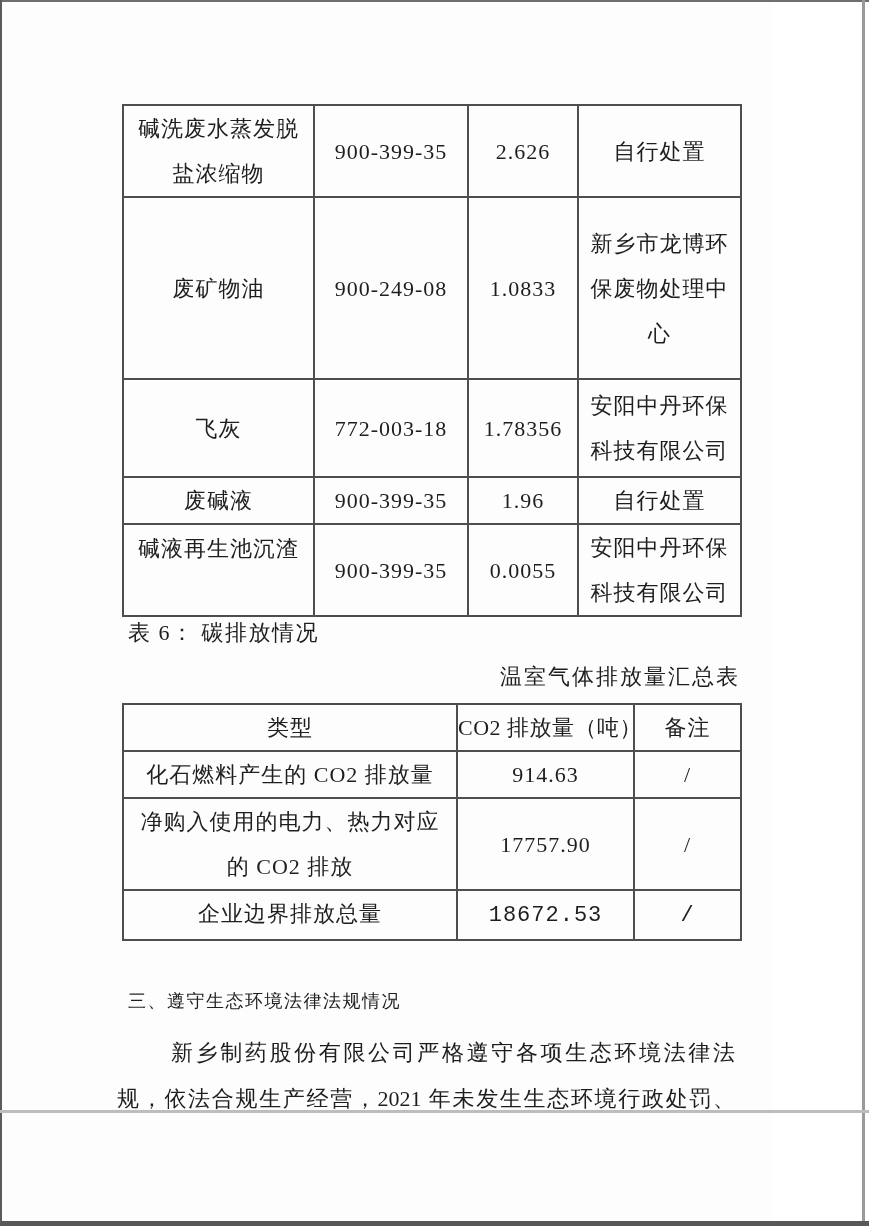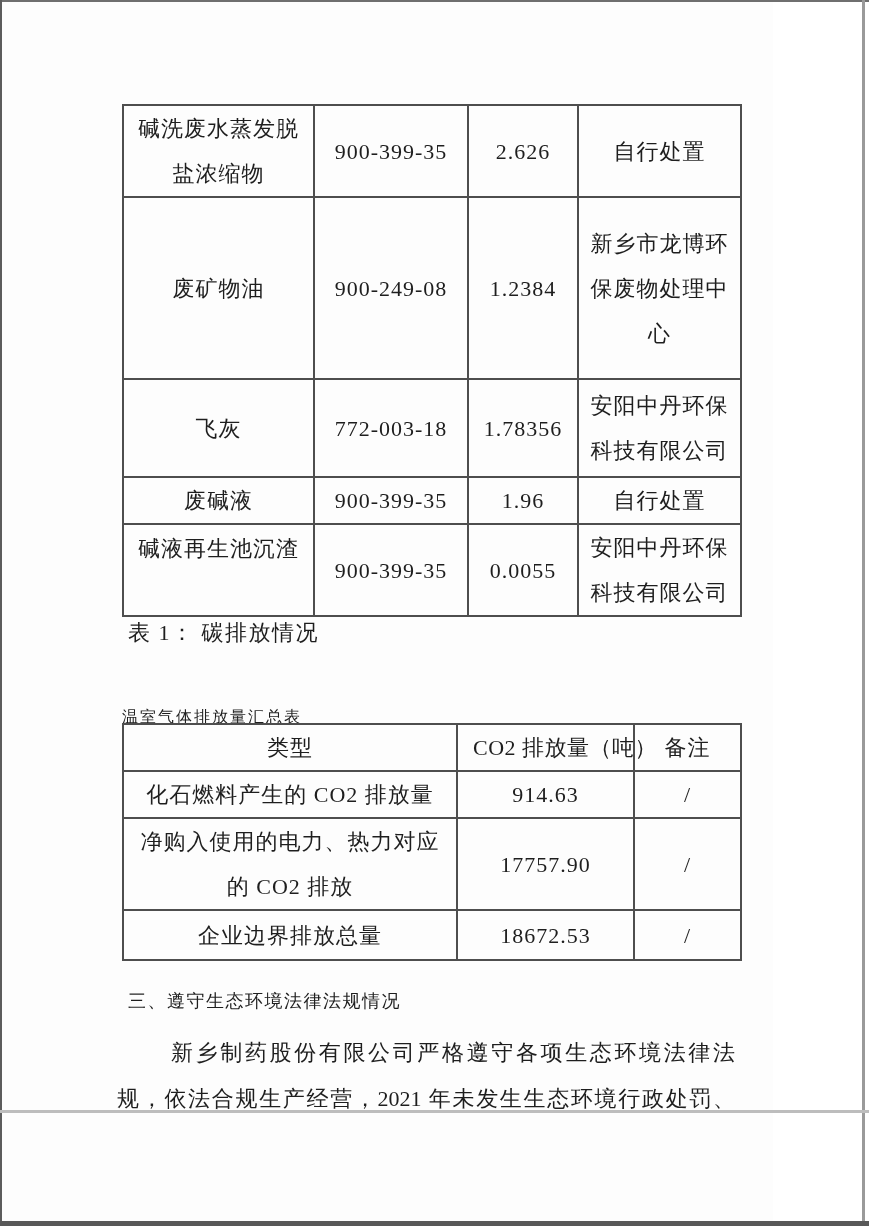--- a/index.html
+++ b/index.html
@@ -107,7 +107,7 @@
       <tr>
         <td>废矿物油</td>
         <td>900-249-08</td>
-        <td>1.2384</td>
+        <td>1.0833</td>
         <td>新乡市龙博环
 保废物处理中
 心</td>

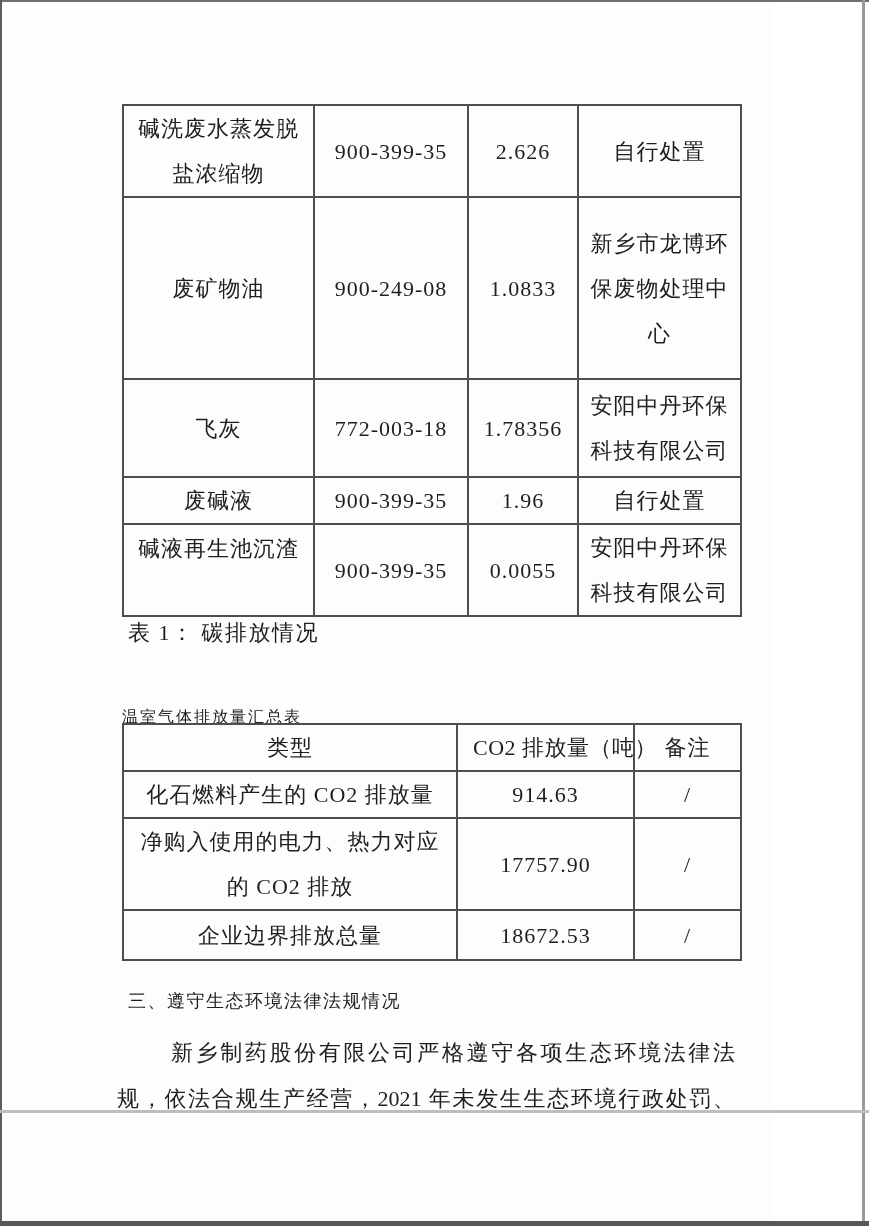--- a/index.html
+++ b/index.html
@@ -135,7 +135,7 @@
     </tbody>
   </table>
 
-  <div class="table4-caption">表 1： 碳排放情况</div>
+  <div class="table4-caption">表 6： 碳排放情况</div>
 
   <div class="ghg-title">温室气体排放量汇总表</div>
 

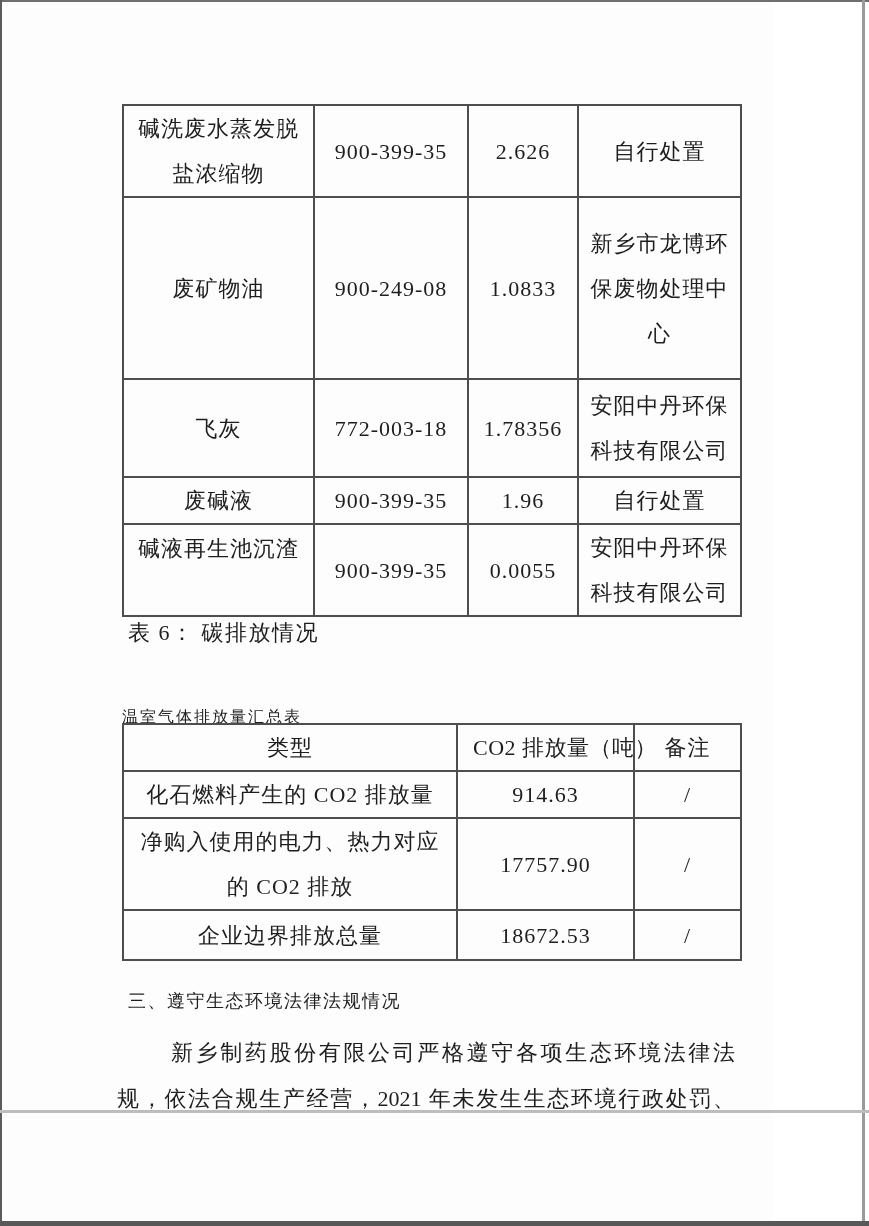--- a/index.html
+++ b/index.html
@@ -62,8 +62,8 @@
     font-size:22px; letter-spacing:1.5px; line-height:34px;
   }
   .ghg-title {
-    position:absolute; left:122px; top:700px; width:618px;
-    text-align:left; font-size:16px; letter-spacing:2px; line-height:34px;
+    position:absolute; left:122px; top:660px; width:618px;
+    text-align:right; font-size:22px; letter-spacing:2px; line-height:34px;
   }
   .section-heading {
     position:absolute; left:128px; top:984px;

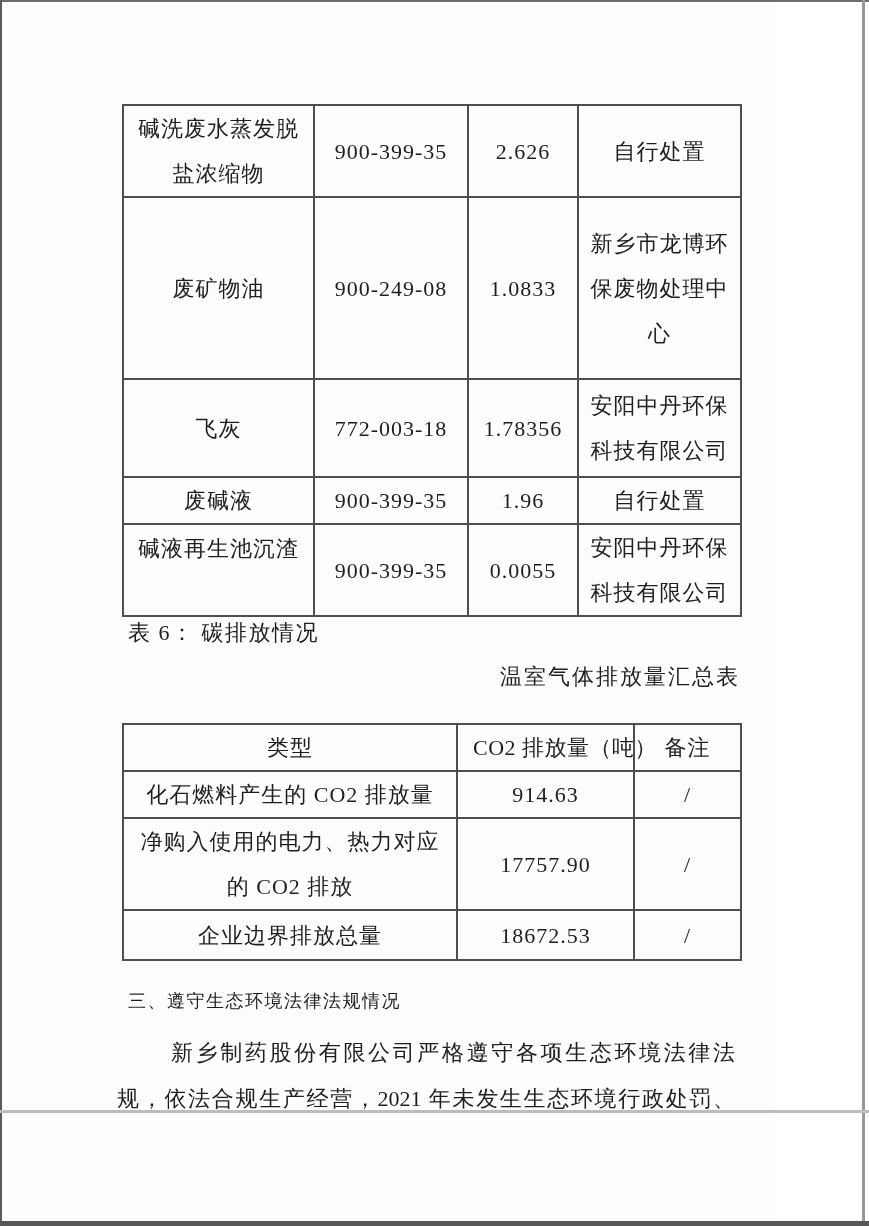--- a/index.html
+++ b/index.html
@@ -48,7 +48,7 @@
   .t1 tr:nth-child(5) { height:92px;margin-top:44px; }
   .t1 tr:nth-child(5) td:first-child { vertical-align:top; line-height:40px; padding-top:4px; }
 
-  .t2 { left:122px; top:703px; width:618px;margin-top:20px; }
+  .t2 { left:122px; top:703px; width:618px; }
   .t2 col.c1 { width:334px; } .t2 col.c2 { width:177px; } .t2 col.c3 { width:107px; }
   .t2 tr:nth-child(1) { height:46px; }
   .t2 tr:nth-child(2) { height:44px; }

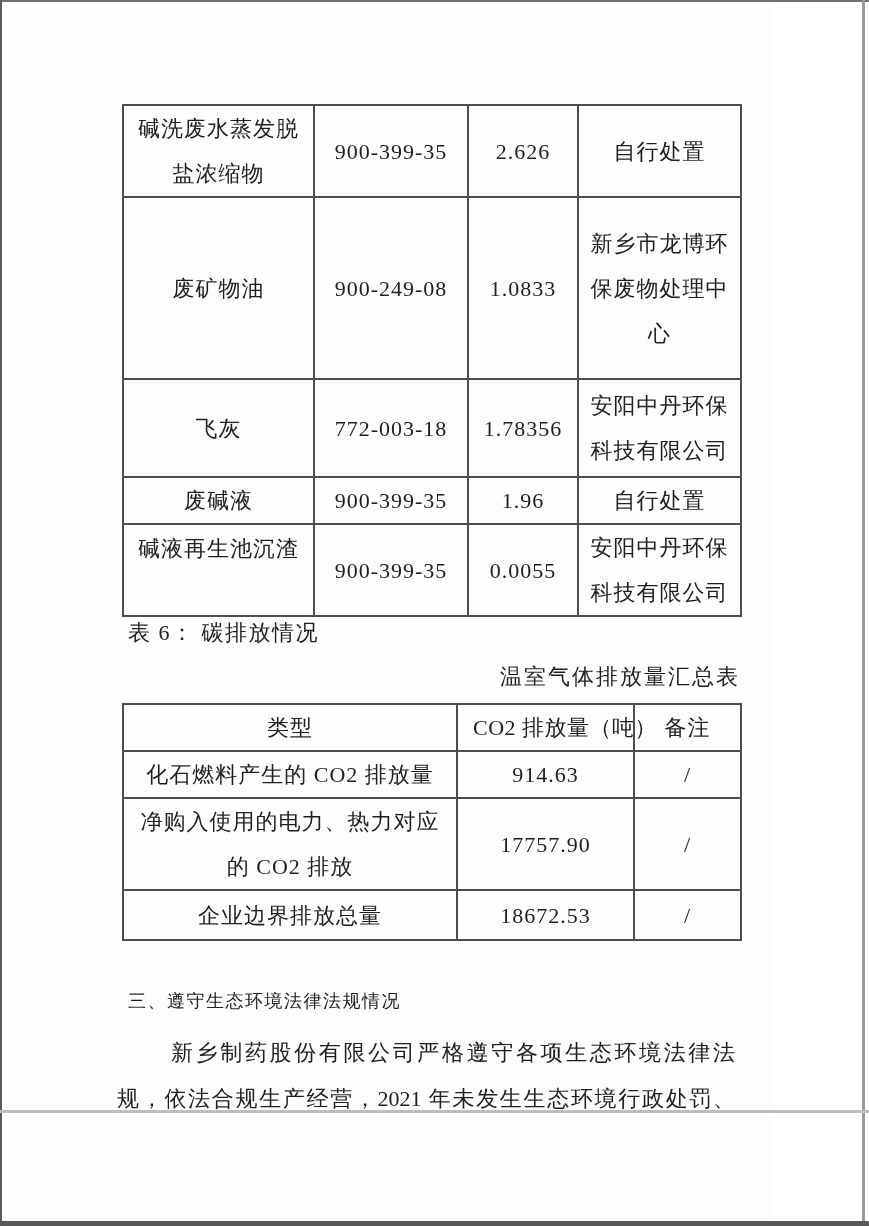--- a/index.html
+++ b/index.html
@@ -54,7 +54,7 @@
   .t2 tr:nth-child(2) { height:44px; }
   .t2 tr:nth-child(3) { height:92px;border-radius:15px; }
   .t2 tr:nth-child(4) { height:50px; }
-  .t2 .nowrap { white-space:nowrap; letter-spacing:0.5px;padding-left:15px; }
+  .t2 .nowrap { white-space:nowrap; letter-spacing:0.5px; }
 
   
   .table4-caption {

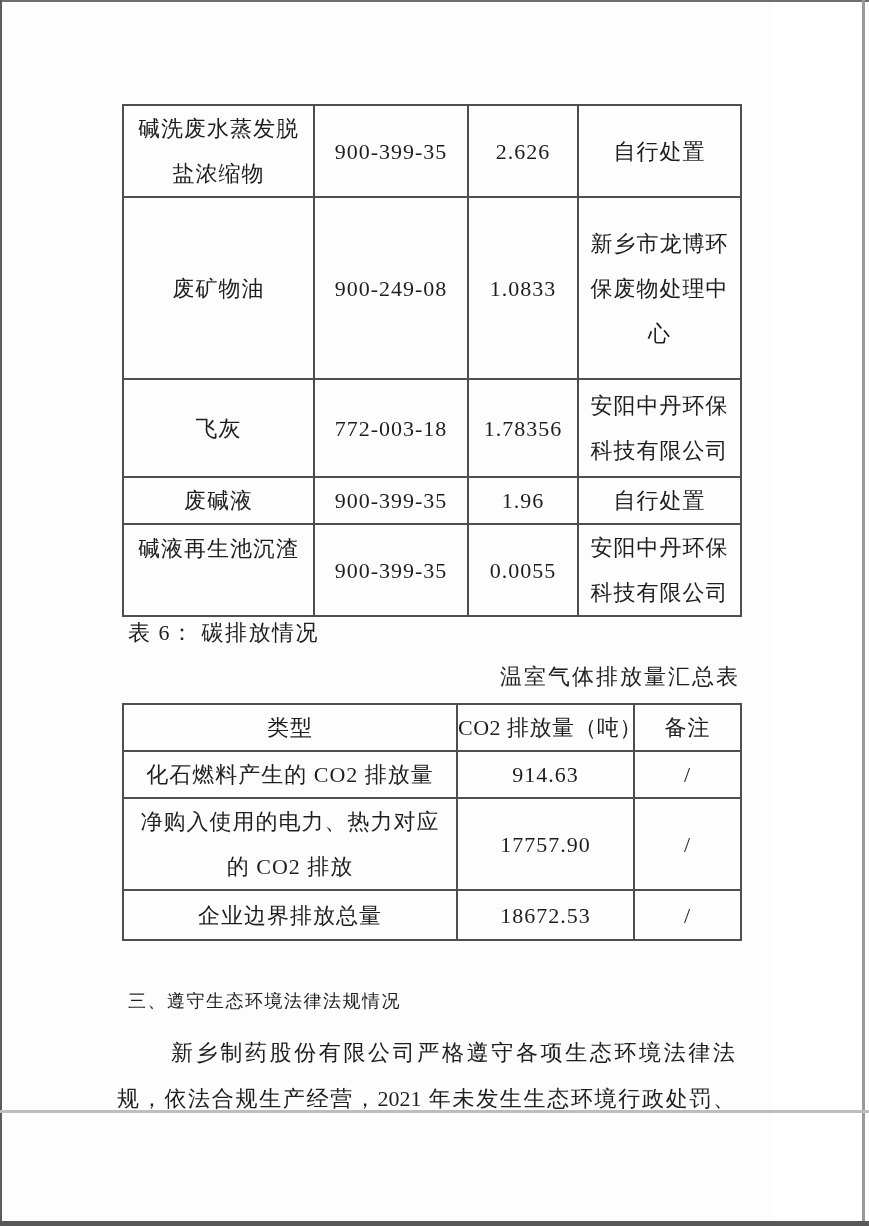--- a/index.html
+++ b/index.html
@@ -53,7 +53,7 @@
   .t2 tr:nth-child(1) { height:46px; }
   .t2 tr:nth-child(2) { height:44px; }
   .t2 tr:nth-child(3) { height:92px;border-radius:15px; }
-  .t2 tr:nth-child(4) { height:50px; }
+  .t2 tr:nth-child(4) { height:50px;font-family:Liberation Mono, monospace; }
   .t2 .nowrap { white-space:nowrap; letter-spacing:0.5px; }
 
   

